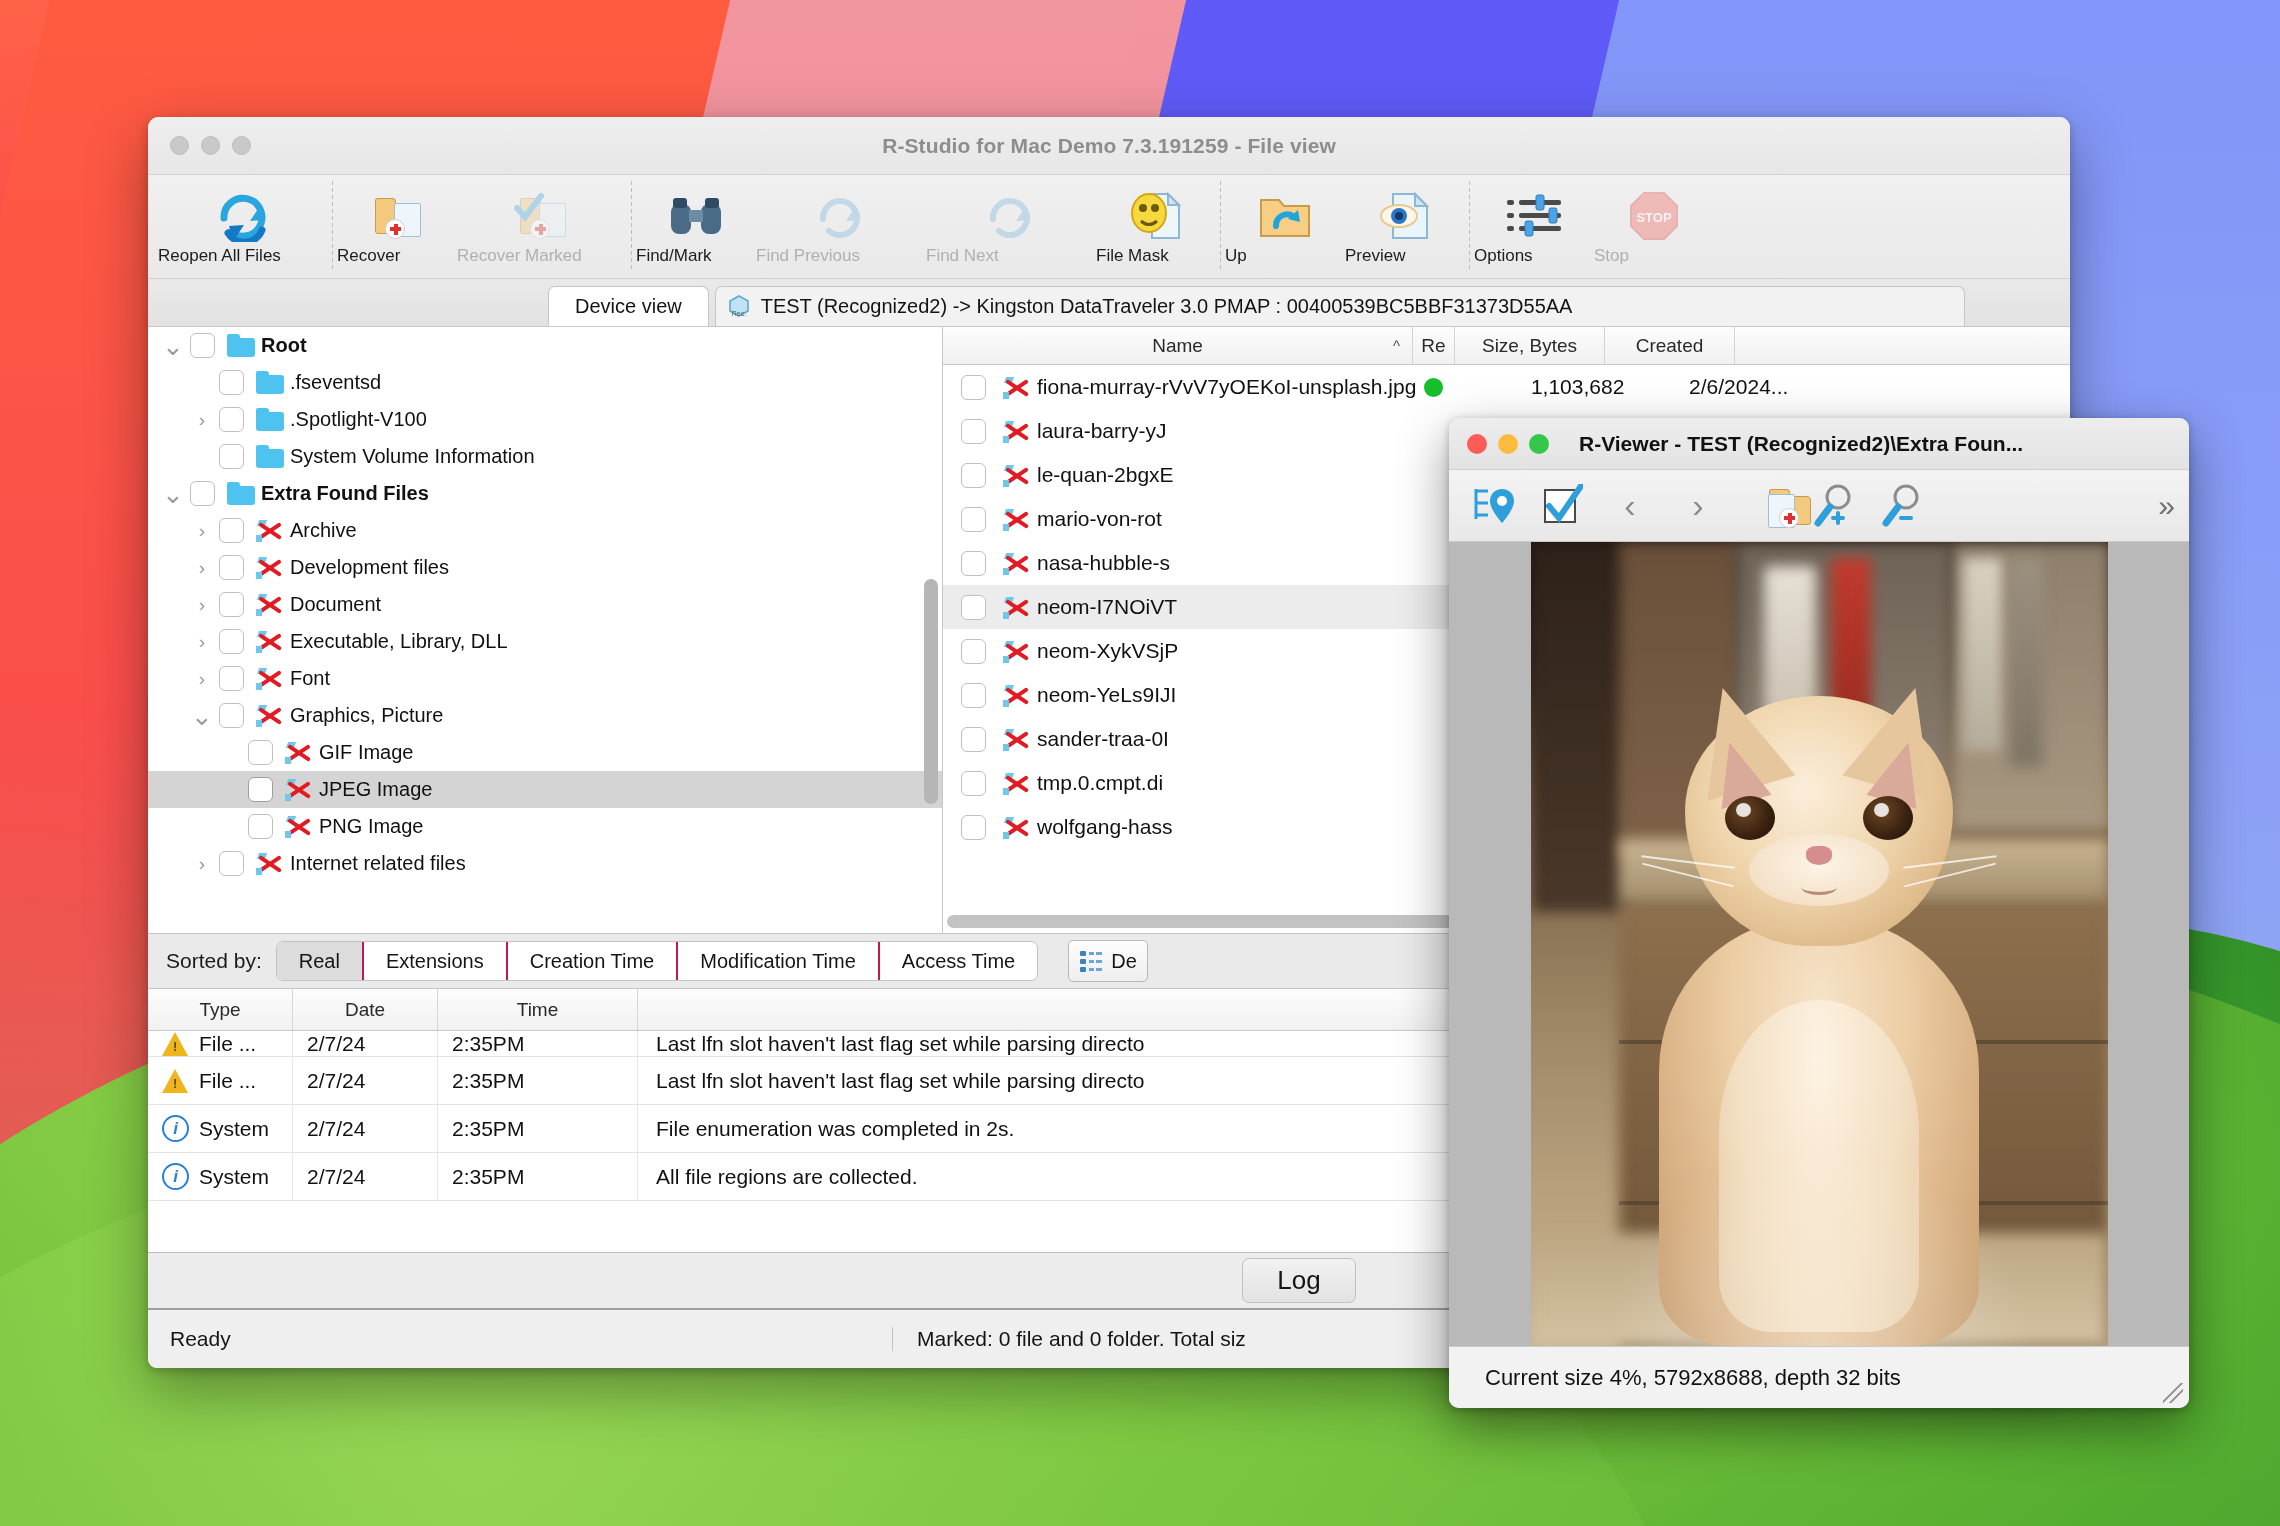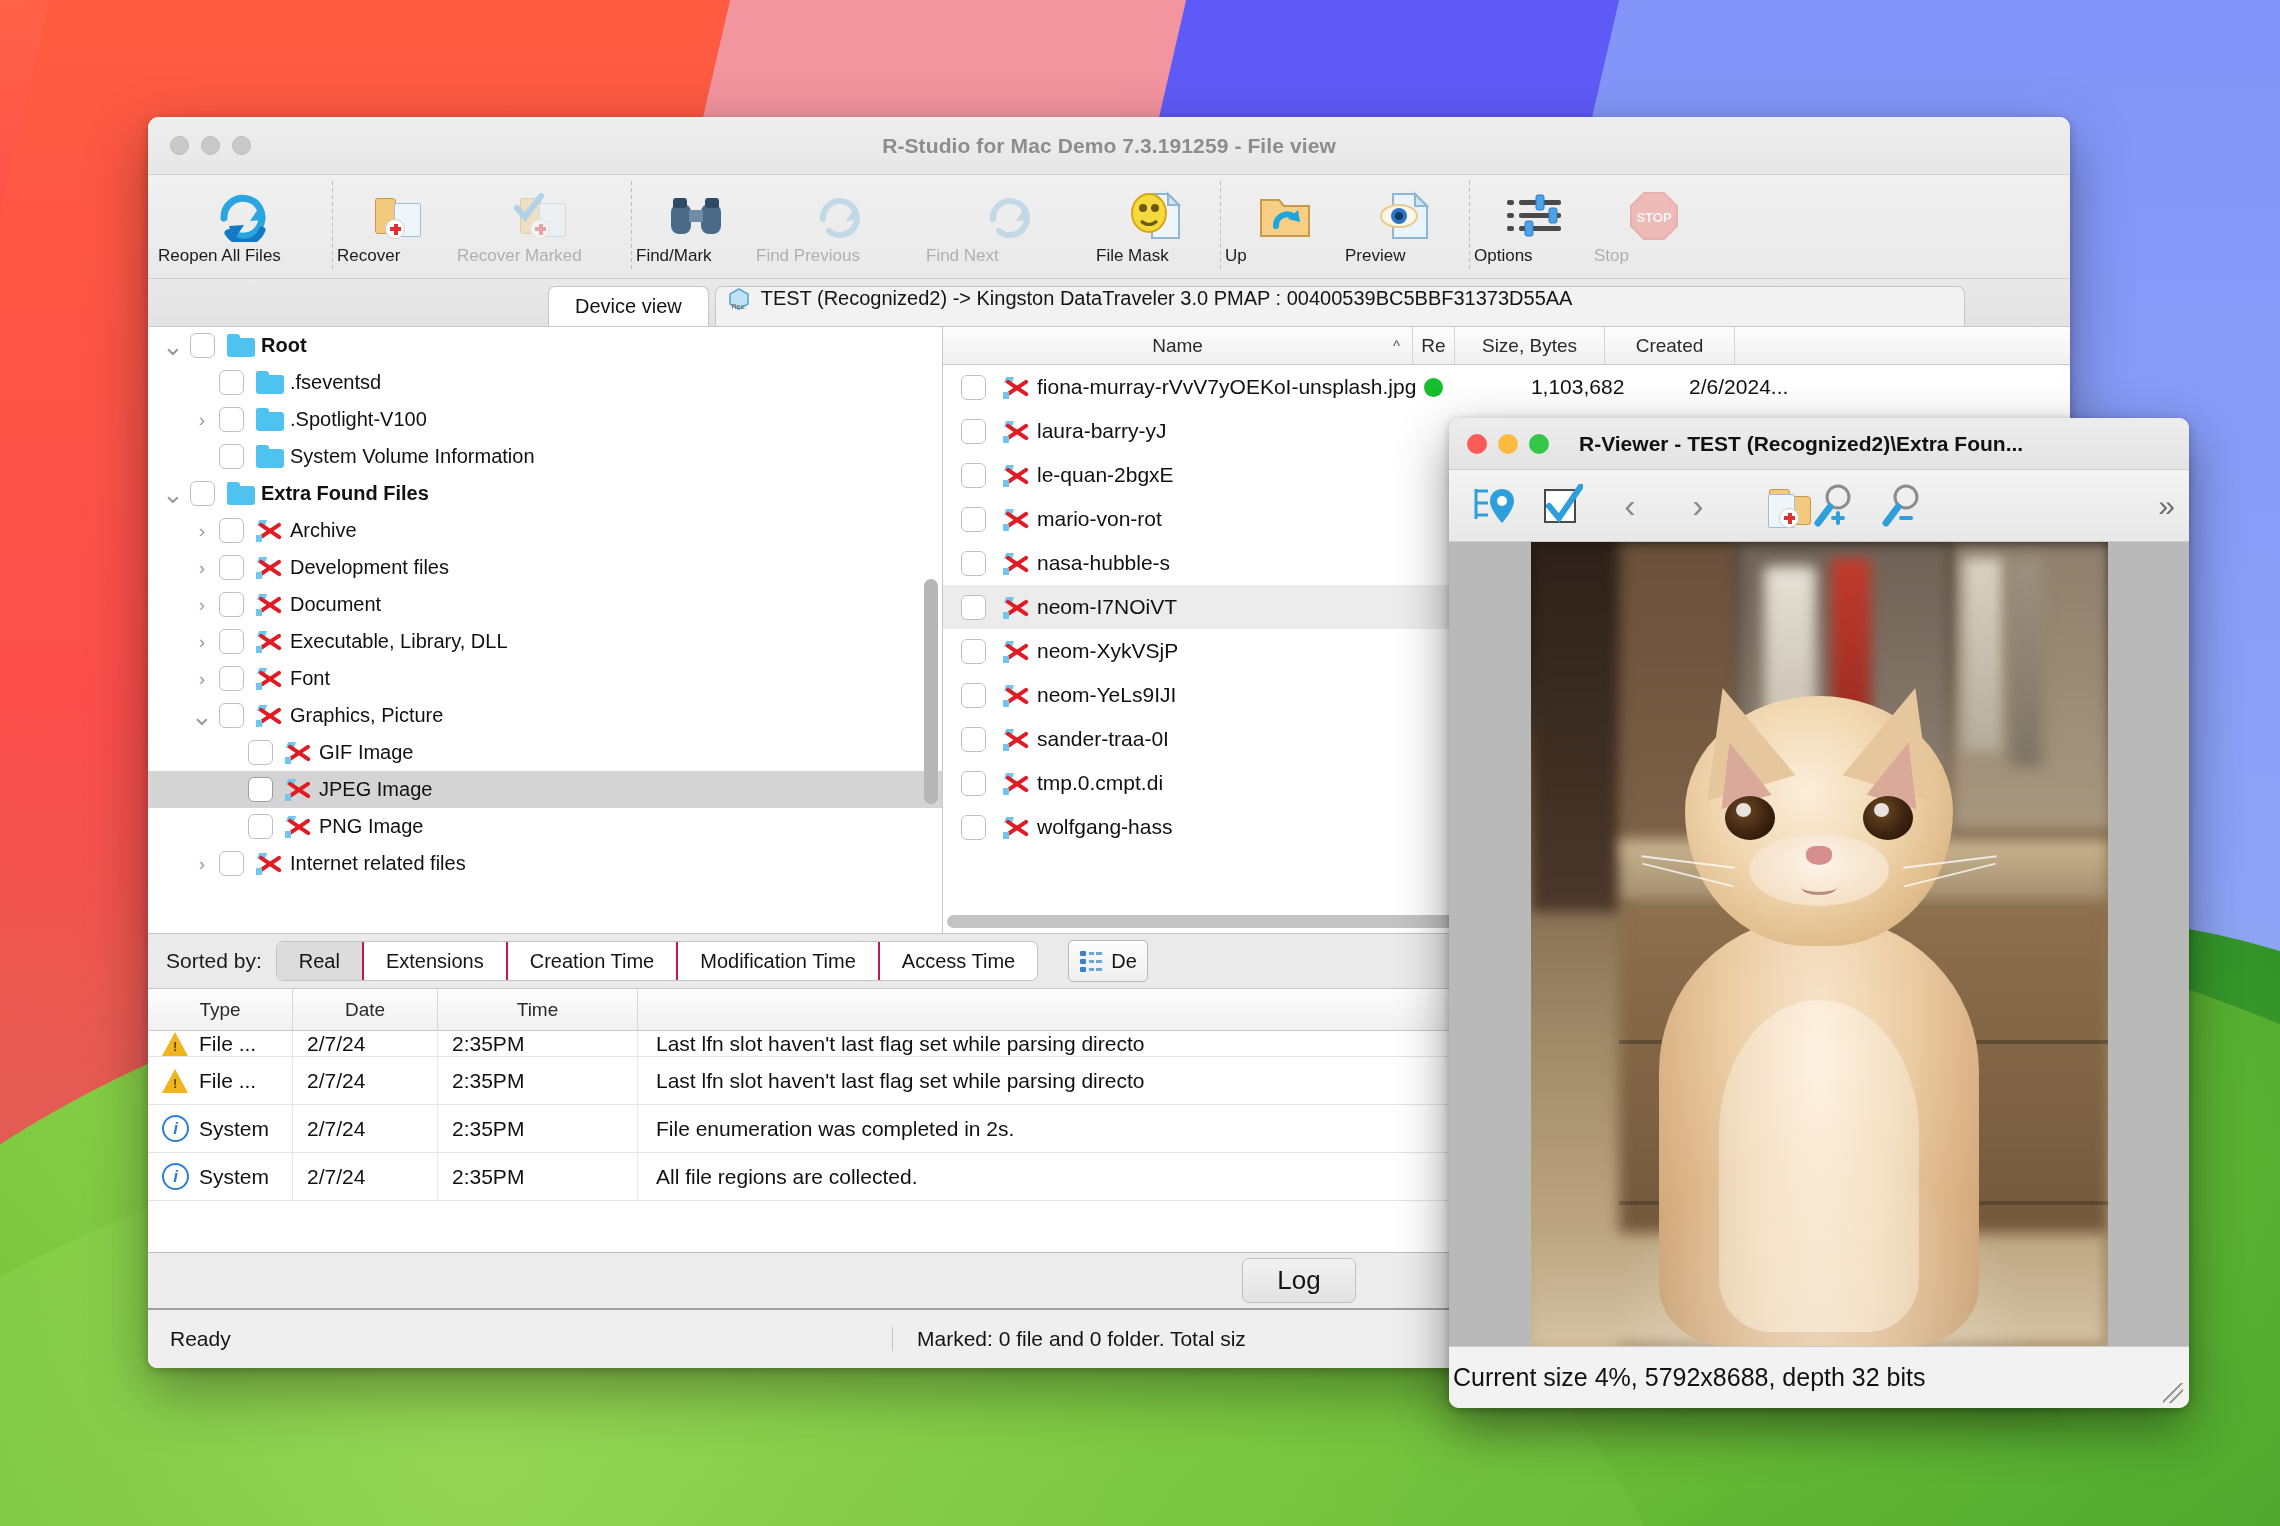--- a/index.html
+++ b/index.html
@@ -134,7 +134,7 @@
   }
   #tab-filepath {
     height: 40px; margin-left:6px; padding: 0 16px 0 10px;
-    display:flex; align-items:flex-start; gap:9px;
+    display:flex; align-items:center; gap:9px;
     background:#f2f2f2; border-radius:7px 7px 0 0;
     border:1px solid #c6c6c6; border-bottom:none;
     font-size:20px; color:#141414; flex: 1 1 auto;

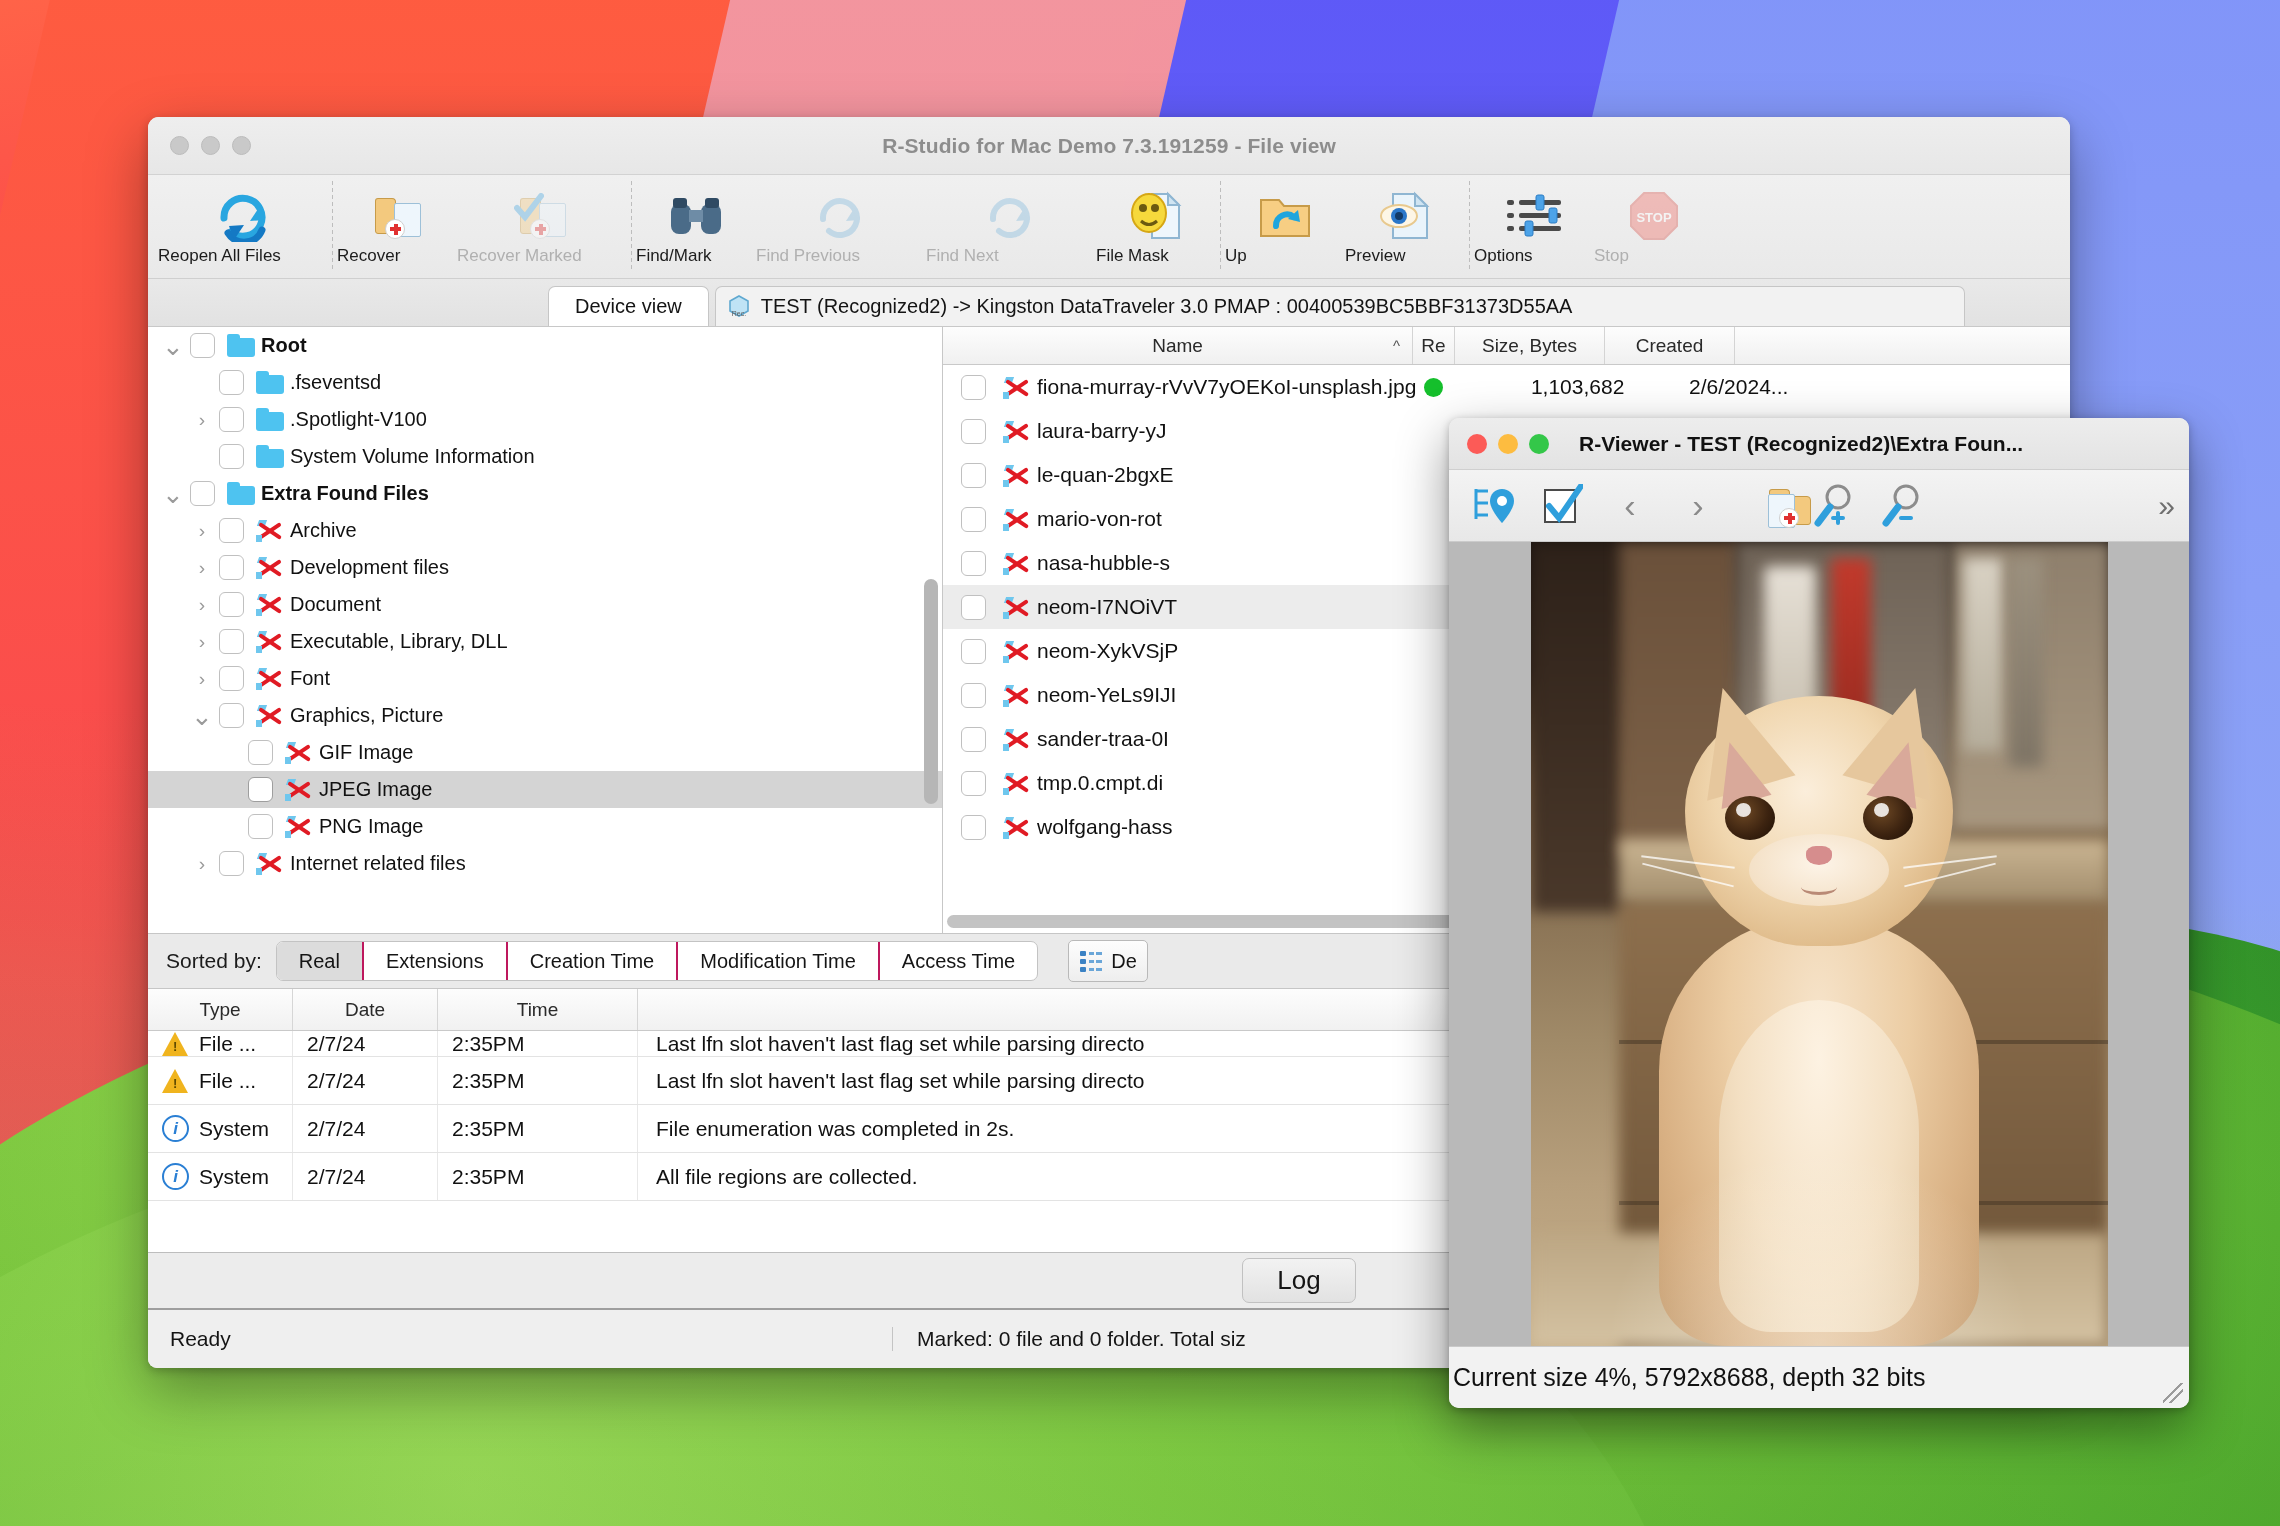--- a/index.html
+++ b/index.html
@@ -418,7 +418,7 @@
   #rv-status {
     flex:0 0 62px; height:62px; background:#f2f2f2;
     border-top:1px solid #c9c9c9; display:flex; align-items:center;
-    padding-left:4px; font-size:25px; color:#111; position:relative;
+    padding-left:36px; font-size:22px; color:#111; position:relative;
   }
   #rv-resize {
     position:absolute; right:6px; bottom:5px; width:20px; height:20px;

